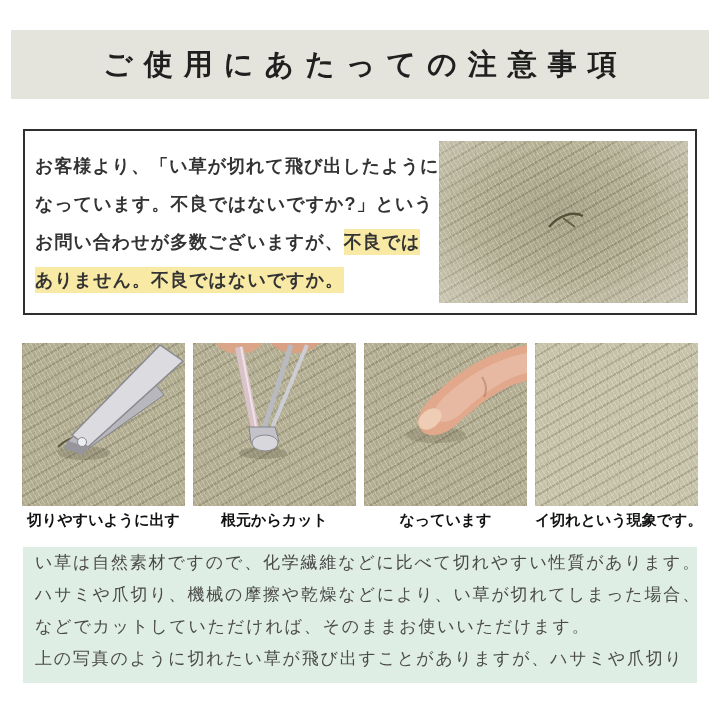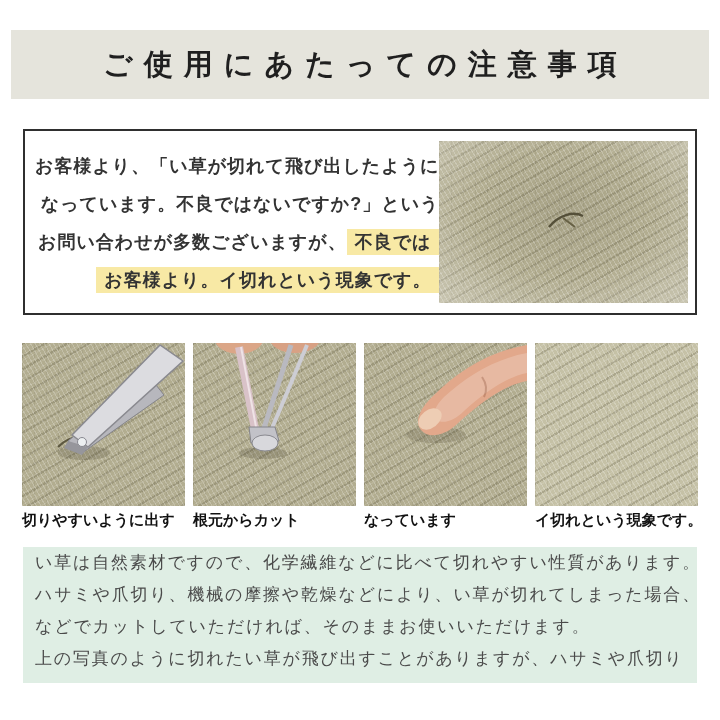--- a/index.html
+++ b/index.html
@@ -33,7 +33,6 @@
   .notice-text {
     flex: 1 1 auto;
     padding: 16px 0 0 10px;
-    text-align: right;
   }
   .nline {
     font-size: 18px; line-height: 38px; letter-spacing: 1px;

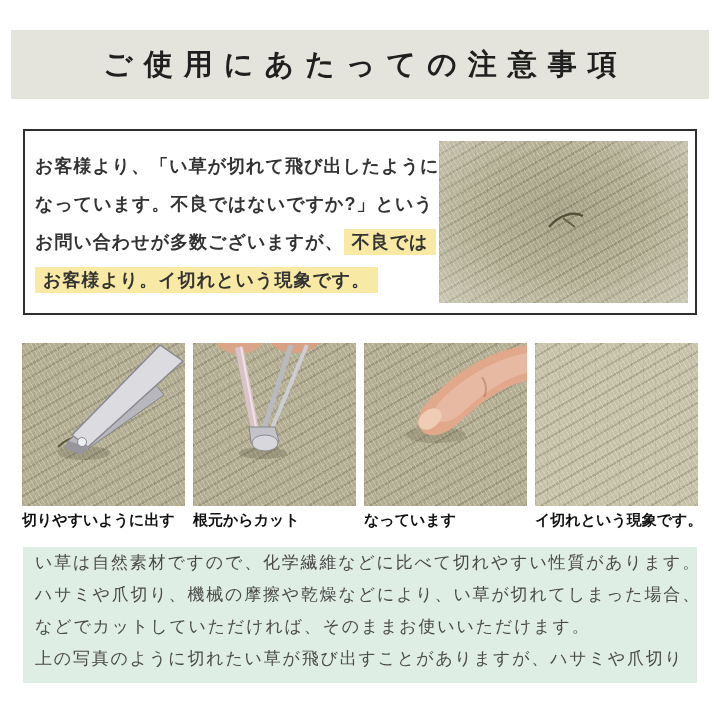--- a/index.html
+++ b/index.html
@@ -38,7 +38,7 @@
     font-size: 18px; line-height: 38px; letter-spacing: 1px;
     font-weight: 600; color: #333333; white-space: nowrap;
   }
-  .hl { background: #f8e9a5; padding: 3px 8px; }
+  .hl { background: #f8e9a5; padding: 3px 0; }
   .notice-photo {
     flex: 0 0 auto;
     width: 249px; height: 162px;

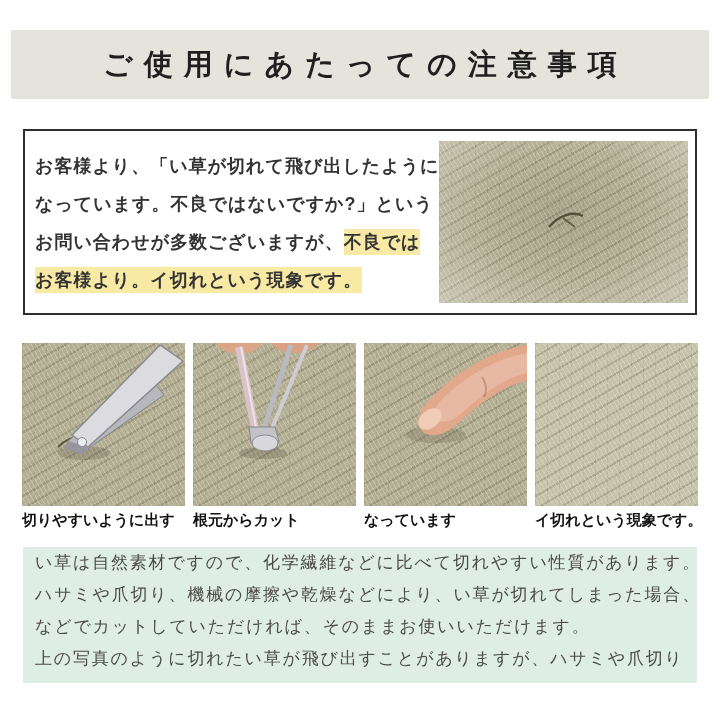--- a/index.html
+++ b/index.html
@@ -99,7 +99,7 @@
       <div class="nline"><span>お客様より、「い草が切れて飛び出したように</span></div>
       <div class="nline"><span>なっています。不良ではないですか?」という</span></div>
       <div class="nline"><span>お問い合わせが多数ございますが、</span><span class="hl">不良では</span></div>
-      <div class="nline"><span class="hl">お客様より。イ切れという現象です。</span></div>
+      <div class="nline"><span class="hl">ありません。不良ではないですか。</span></div>
     </div>
     <div class="notice-photo tatami vignette">
       <svg class="photo-svg" viewBox="0 0 249 162">

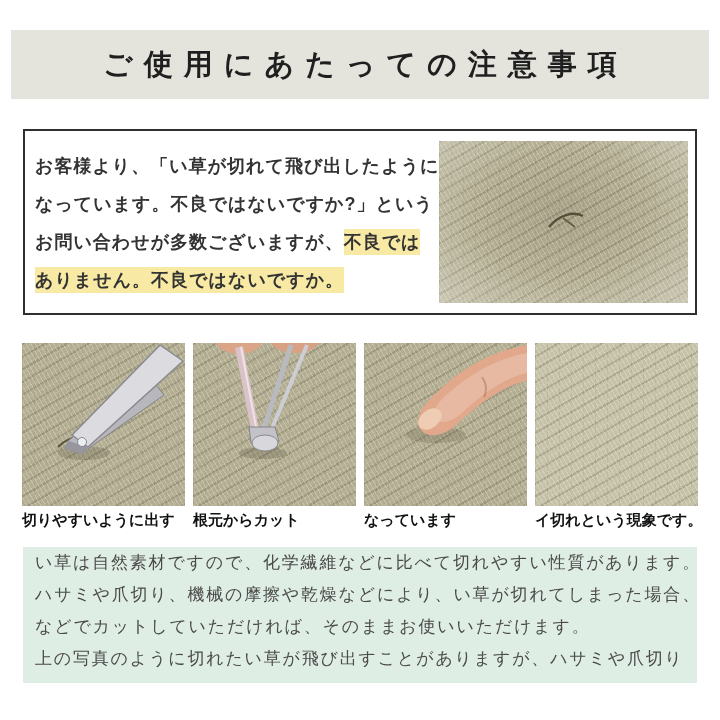--- a/index.html
+++ b/index.html
@@ -69,7 +69,7 @@
   .step { width: 163px; }
   .step-photo { position: relative; width: 163px; height: 163px; overflow: hidden; }
   .step-label {
-    margin-top: 5px; text-align: left;
+    margin-top: 5px; text-align: center;
     font-size: 15px; font-weight: bold; color: #111111;
     letter-spacing: 0px; white-space: nowrap;
   }

